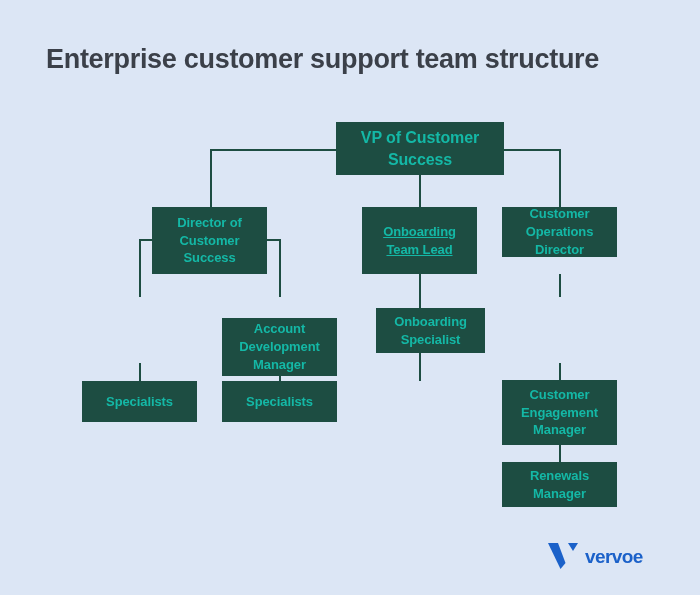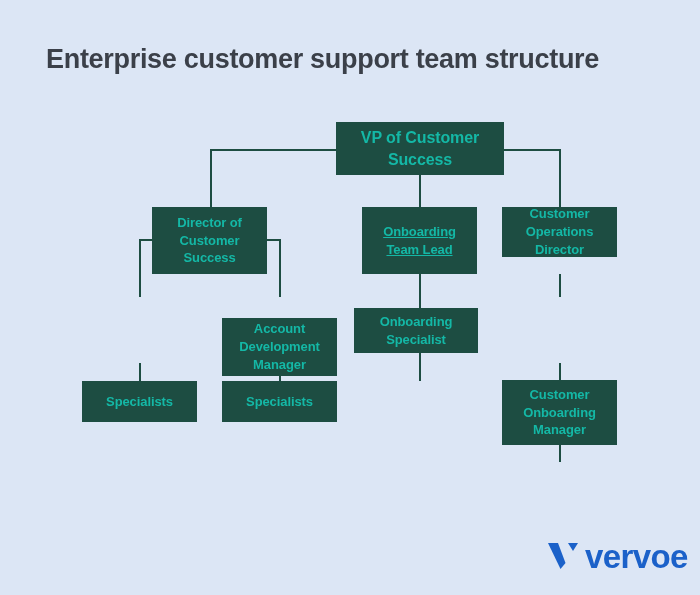--- a/index.html
+++ b/index.html
@@ -145,7 +145,7 @@
       <span>Account Development Manager</span>
     </div>
 
-    <div class="node" style="left:354px; top:308px; width:124px; height:45px;">
+    <div class="node" style="left:376px; top:308px; width:109px; height:45px;">
       <span>Onboarding Specialist</span>
     </div>
 

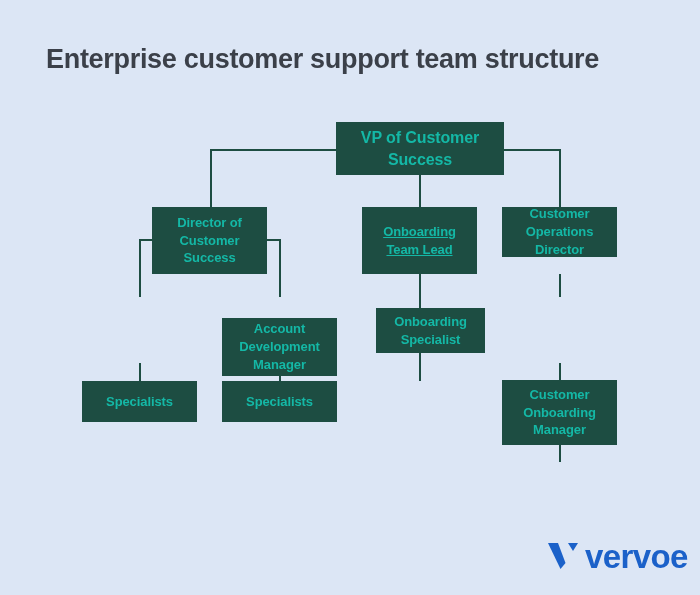--- a/index.html
+++ b/index.html
@@ -160,7 +160,7 @@
 
 
     <div class="node" style="left:502px; top:380px; width:115px; height:65px;">
-      <span>Customer Onboarding Manager</span>
+      <span>Customer Engagement Manager</span>
     </div>
 
 

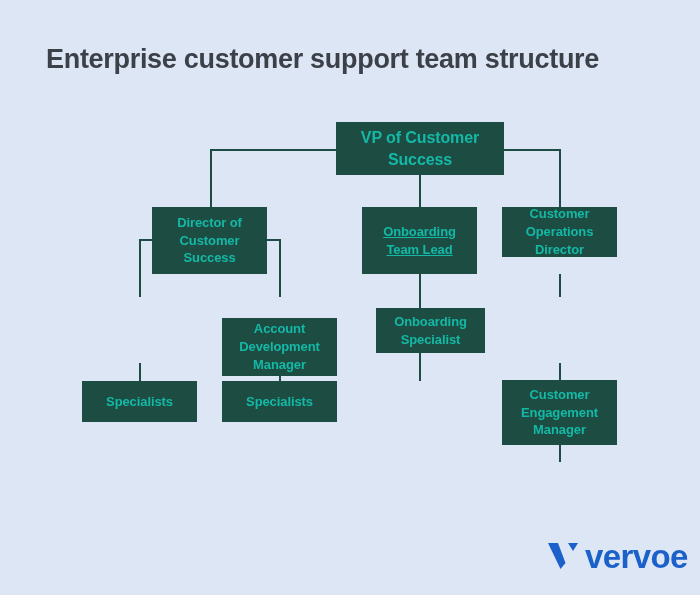--- a/index.html
+++ b/index.html
@@ -163,6 +163,9 @@
       <span>Customer Engagement Manager</span>
     </div>
 
+    <div class="node" style="left:502px; top:462px; width:115px; height:45px;">
+      <span>Renewals Manager</span>
+    </div>
 
   </div>
 

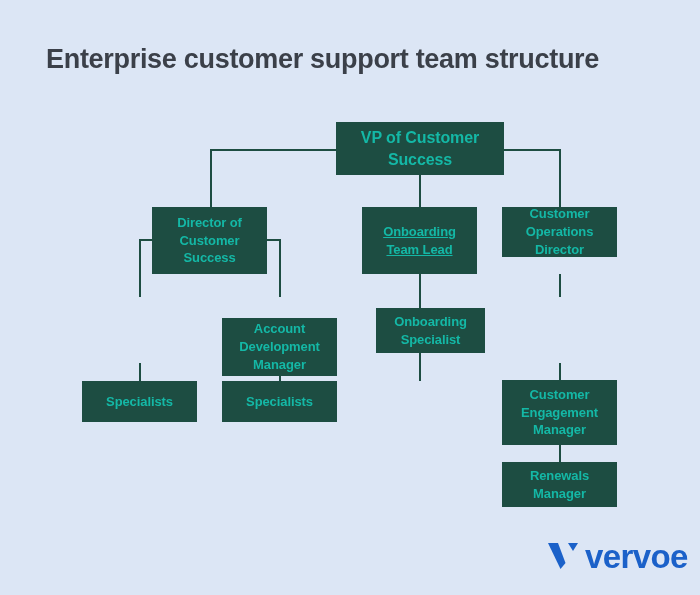--- a/index.html
+++ b/index.html
@@ -87,7 +87,7 @@
     flex: none;
   }
   #brand-logo .wordmark {
-    font-size: 33px;
+    font-size: 19px;
     font-weight: bold;
     color: #1b61c9;
     letter-spacing: -0.6px;

